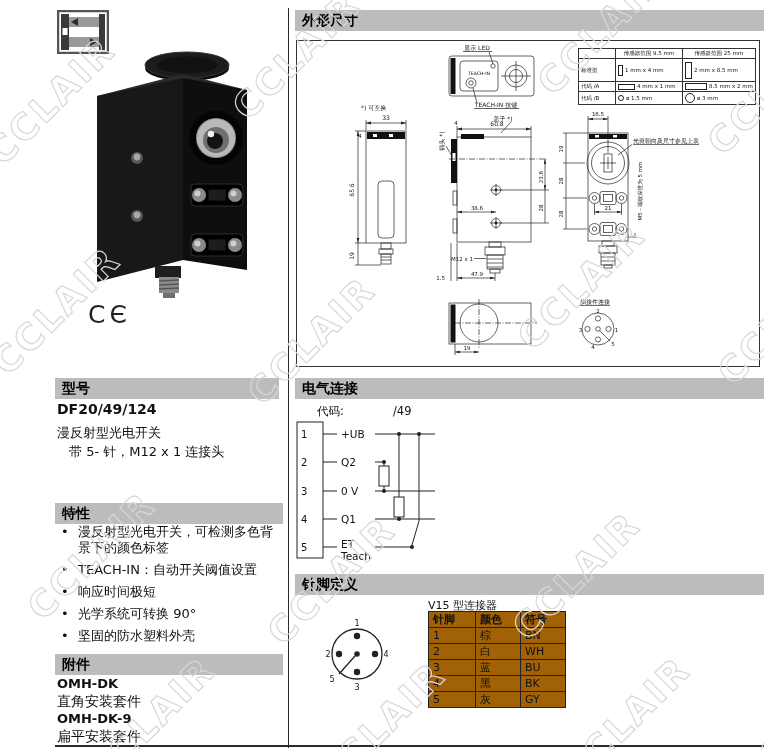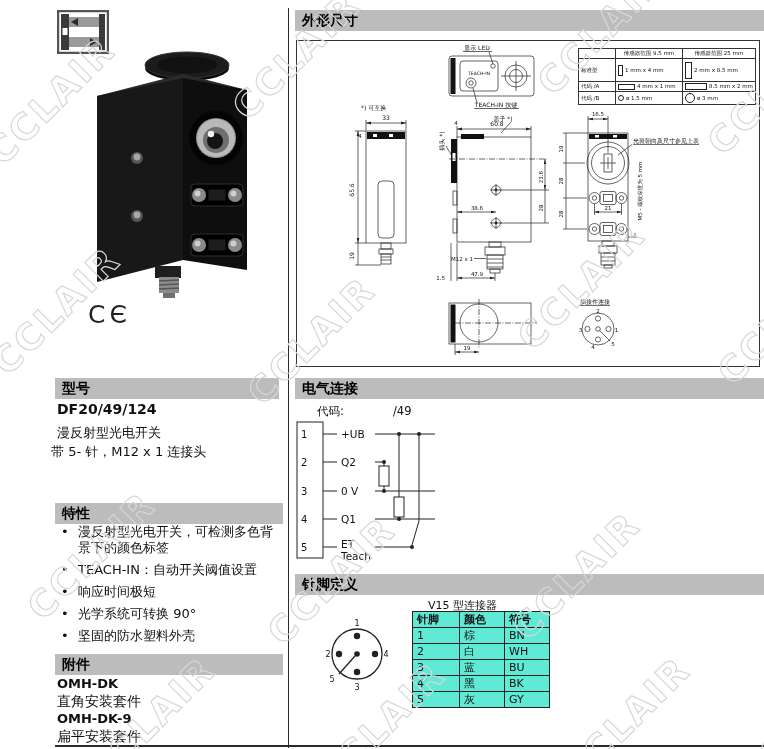--- a/index.html
+++ b/index.html
@@ -128,7 +128,7 @@
   <div class="hdr" style="left:55px;top:378px;width:224px">型号</div>
   <div class="txt model-number" style="left:57px;top:401px">DF20/49/124</div>
   <div class="txt body-text" style="left:57px;top:424px">漫反射型光电开关</div>
-  <div class="txt body-text" style="left:51px;top:443px">带 5- 针，M12 x 1 连接头</div>
+  <div class="txt body-text" style="left:69px;top:443px">带 5- 针，M12 x 1 连接头</div>
 
   <div class="hdr" style="left:55px;top:503px;width:228px">特性</div>
   <div class="feat-list">

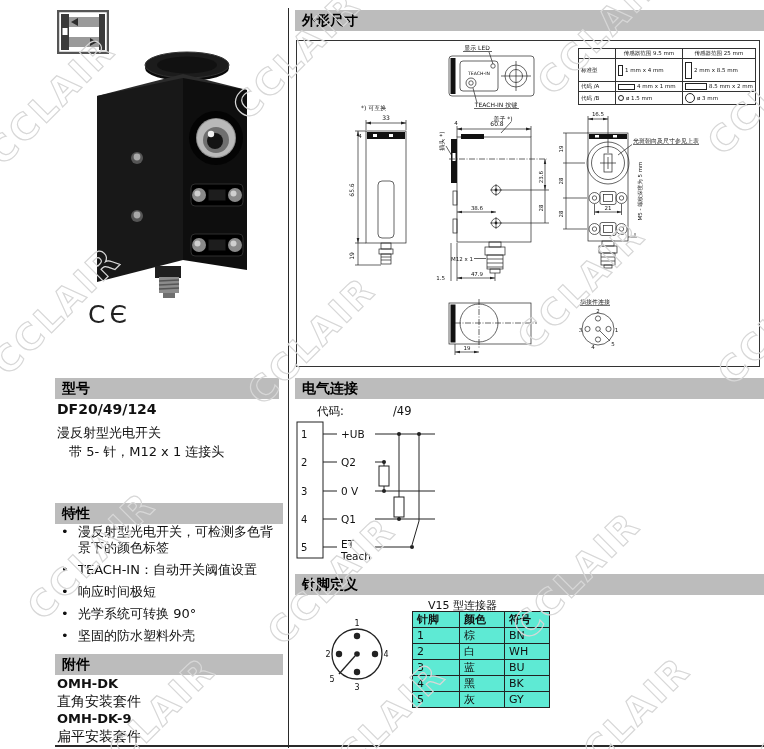--- a/index.html
+++ b/index.html
@@ -44,7 +44,7 @@
   .sym-c2{width:8px;height:8px;border-radius:50%;}
   .row-std td{height:20px;}
   
-  .pin-table{position:absolute;left:412px;top:611px;border-collapse:collapse;z-index:2;background:#5eead4;padding-left:12px;}
+  .pin-table{position:absolute;left:428px;top:611px;border-collapse:collapse;z-index:2;background:#a16207;padding-left:12px;}
   .pin-table td,.pin-table th{border:1px solid #222;font-size:11px;padding:0 4px;height:14px;
       text-align:left;color:#111;}
   .pin-table th{font-weight:bold;}

